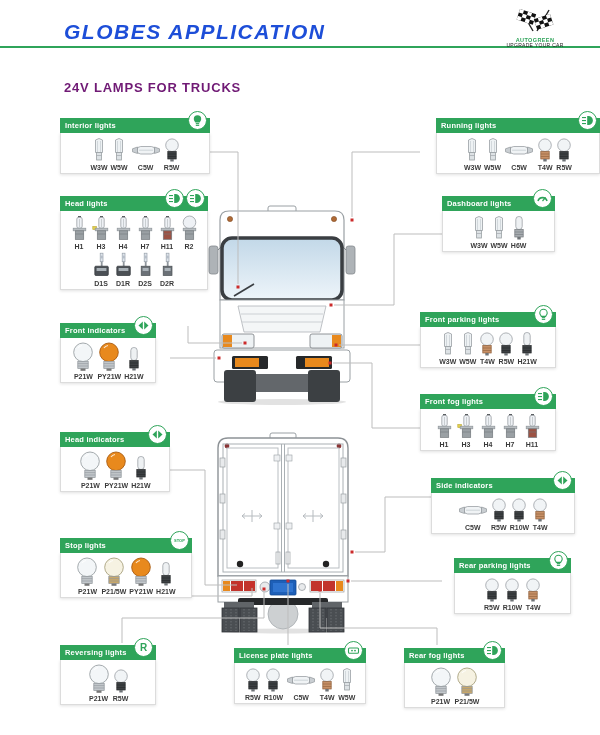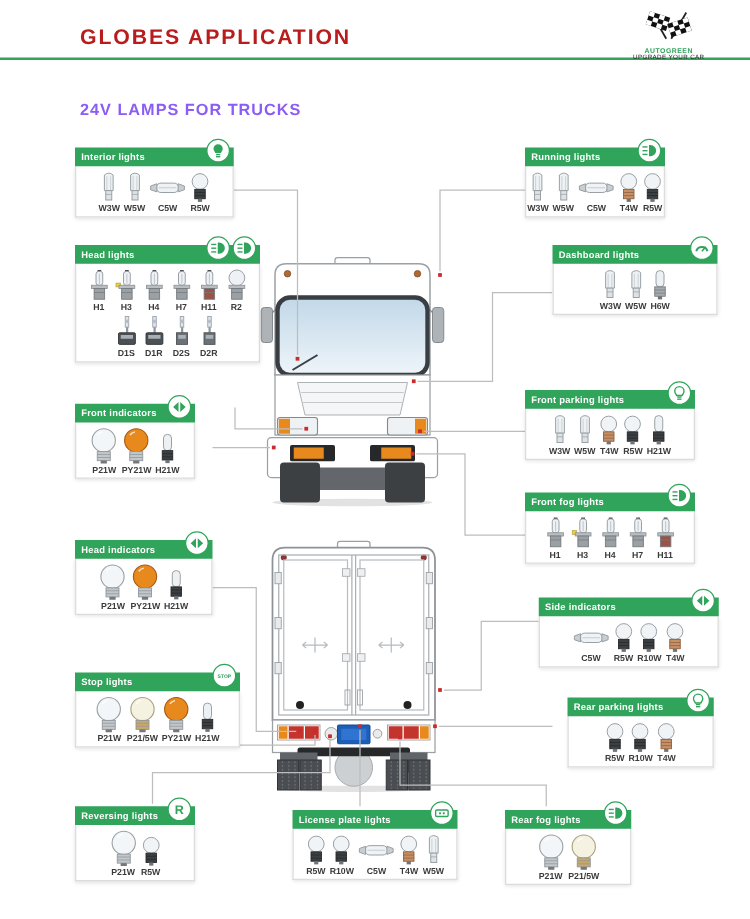--- a/index.html
+++ b/index.html
@@ -5,8 +5,8 @@
   html,body{margin:0;padding:0;background:#fff;}
   .page{position:relative;width:600px;height:735px;background:#fff;overflow:hidden;
         font-family:"Liberation Sans",sans-serif;}
-  .app-title{position:absolute;left:64px;top:20px;font-size:17px;font-weight:bold;
-             color:#b91c1c;letter-spacing:1.5px;}
+  .app-title{position:absolute;left:64px;top:20px;font-size:21px;font-weight:bold;
+             color:#1d4ed8;letter-spacing:1.5px;font-style:italic;}
   .header-rule{position:absolute;left:0;top:46px;width:600px;height:2px;background:#2fa45a;}
   .logo{position:absolute;left:487px;top:6px;width:96px;text-align:center;line-height:1.1;}
   .brand{font-size:5.5px;font-weight:bold;color:#2fa45a;letter-spacing:0.4px;margin-top:1px;}

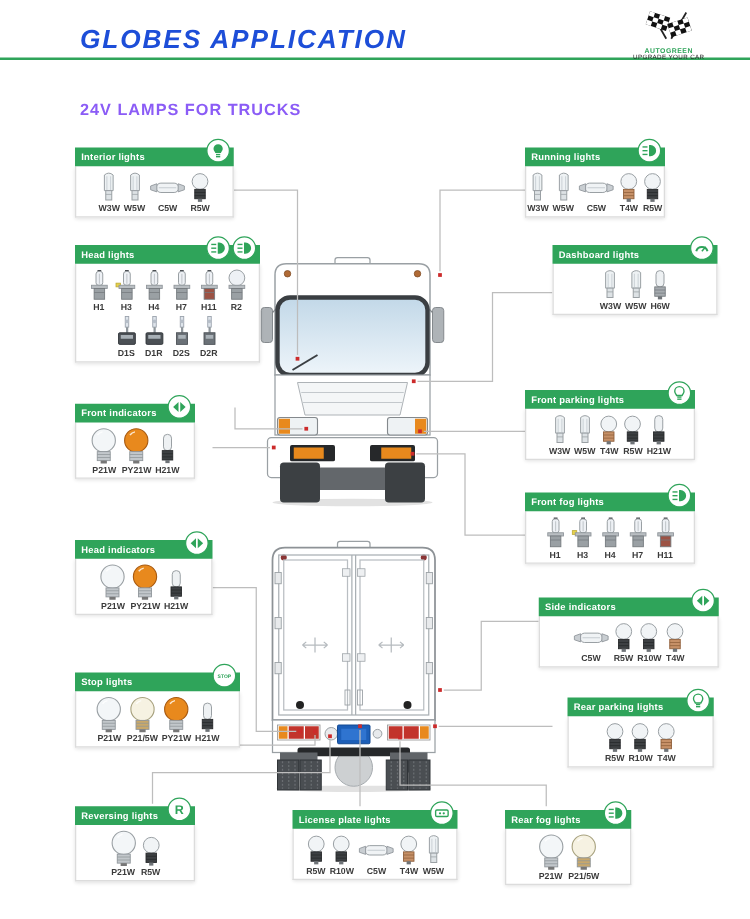--- a/index.html
+++ b/index.html
@@ -12,7 +12,7 @@
   .brand{font-size:5.5px;font-weight:bold;color:#2fa45a;letter-spacing:0.4px;margin-top:1px;}
   .tagline{font-size:5px;color:#222;letter-spacing:0.3px;}
   .page-title{position:absolute;left:64px;top:80px;font-size:13px;font-weight:bold;
-              color:#8b5cf6;letter-spacing:0.8px;}
+              color:#701a75;letter-spacing:0.8px;}
   .panel{position:absolute;z-index:4;}
   .p-header{position:relative;background:#2fa45a;color:#fff;font-size:7.5px;font-weight:bold;
             height:15px;line-height:15px;padding:0 5px;letter-spacing:0.2px;}

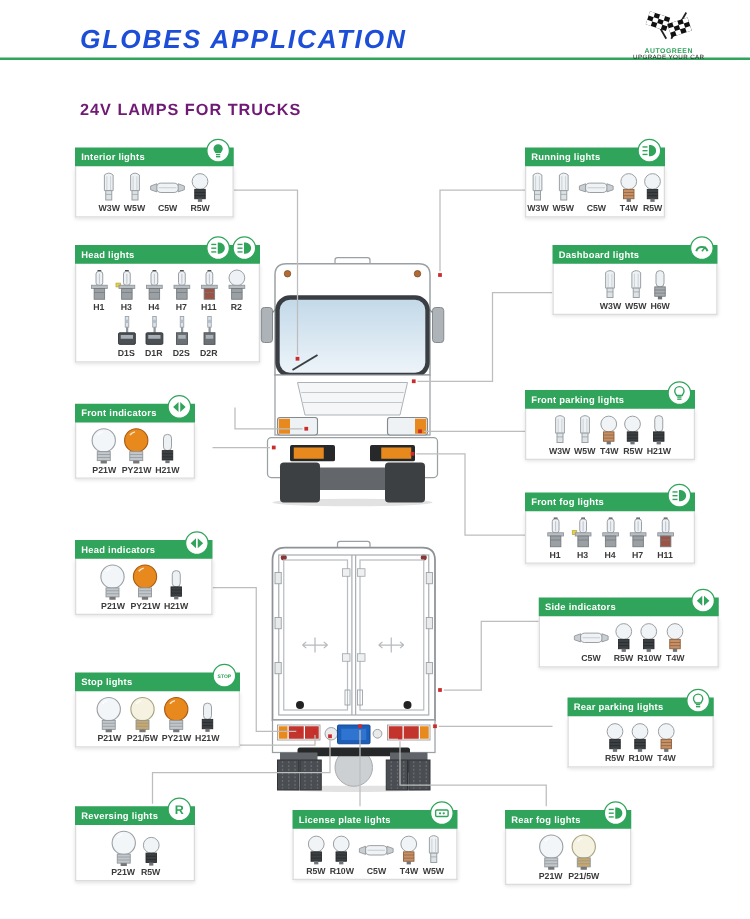--- a/index.html
+++ b/index.html
@@ -199,7 +199,7 @@
       <rect x="346.5" y="579.5" width="3" height="3" fill="#cc2b2b"></rect>
     </svg>
 
-  <div class="panel" style="left:60px;top:118px;width:127px">
+  <div class="panel" style="left:60px;top:118px;width:150px">
       <div class="p-header"><span>Interior lights</span></div>
       <div class="p-icons">
         <div class="p-icon">

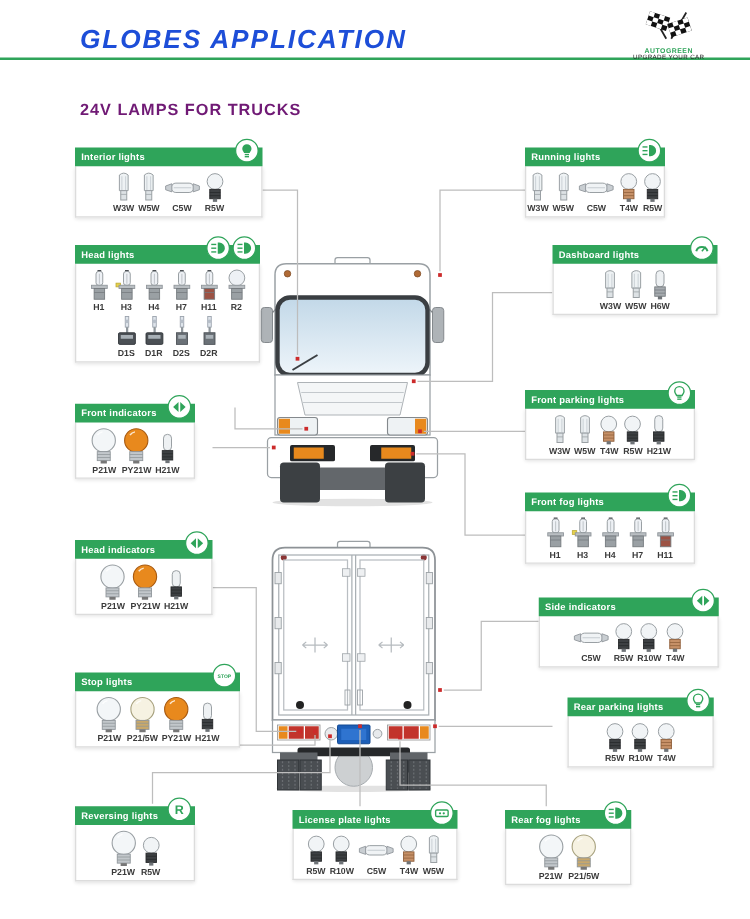--- a/index.html
+++ b/index.html
@@ -572,7 +572,7 @@
         </div>
       </div>
     </div>
-  <div class="panel" style="left:420px;top:118px;width:112px">
+  <div class="panel" style="left:436px;top:118px;width:164px">
       <div class="p-header"><span>Running lights</span></div>
       <div class="p-icons">
         <div class="p-icon">

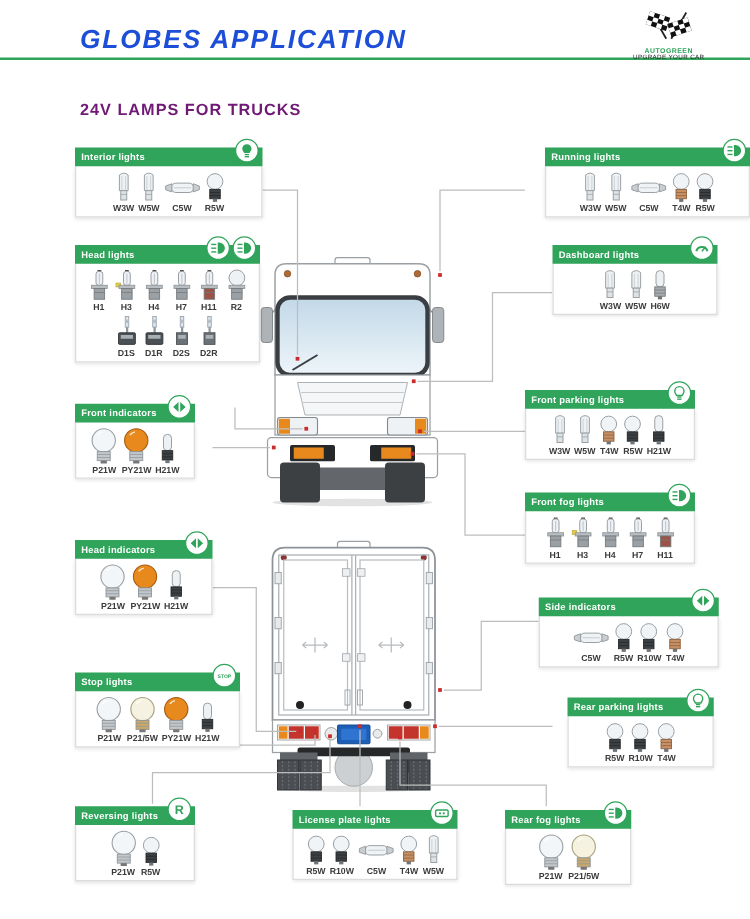--- a/index.html
+++ b/index.html
@@ -638,7 +638,7 @@
         </div>
       </div>
     </div>
-  <div class="panel" style="left:442px;top:196px;width:132px">
+  <div class="panel" style="left:442px;top:196px;width:113px">
       <div class="p-header"><span>Dashboard lights</span></div>
       <div class="p-icons">
         <div class="p-icon">

